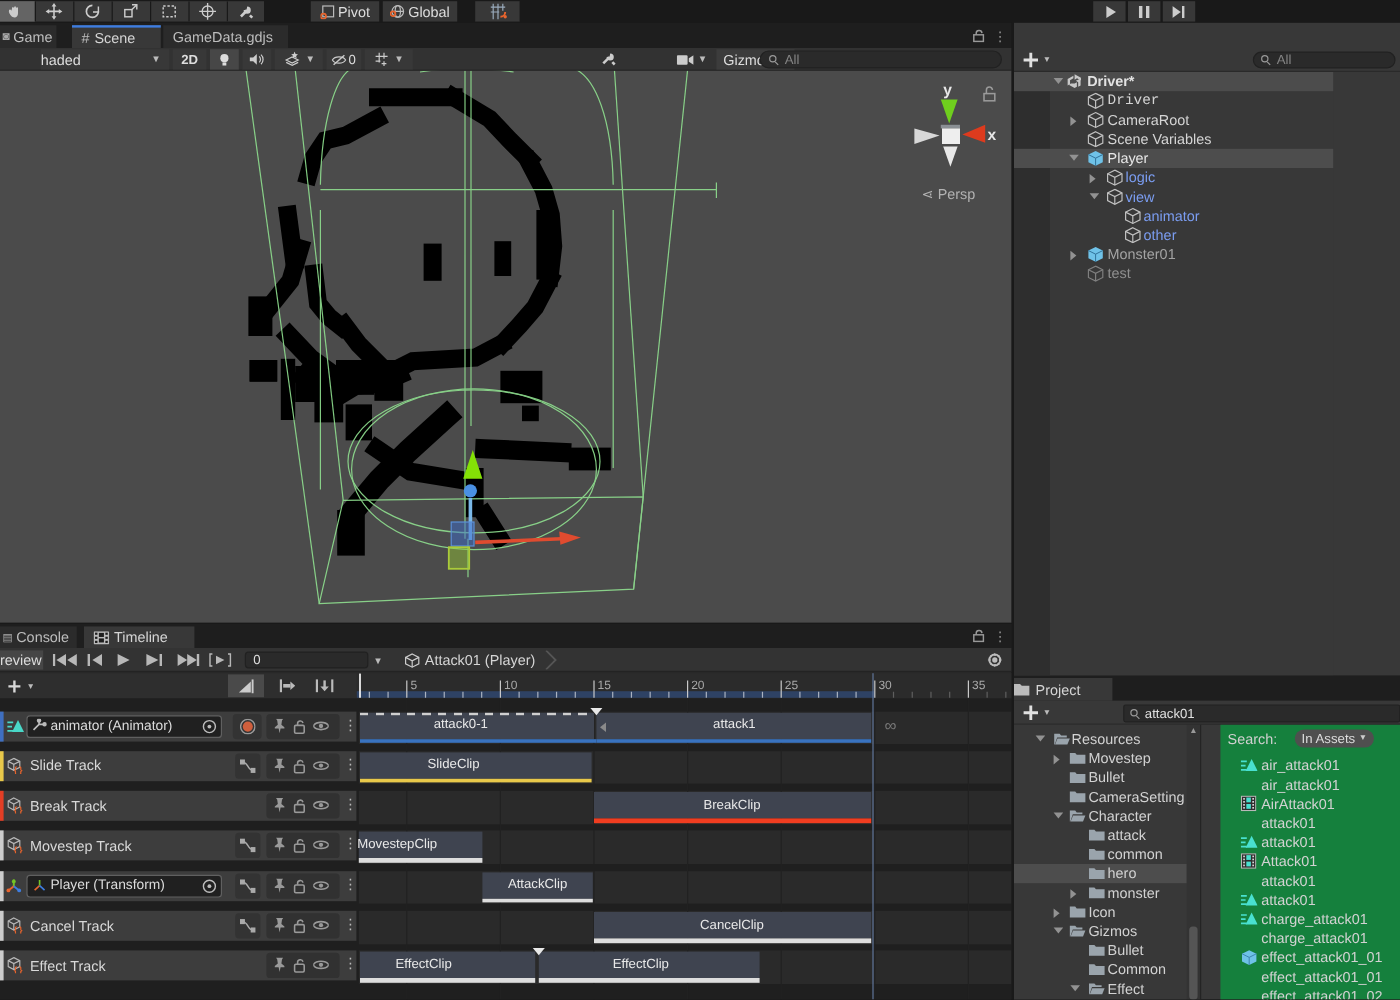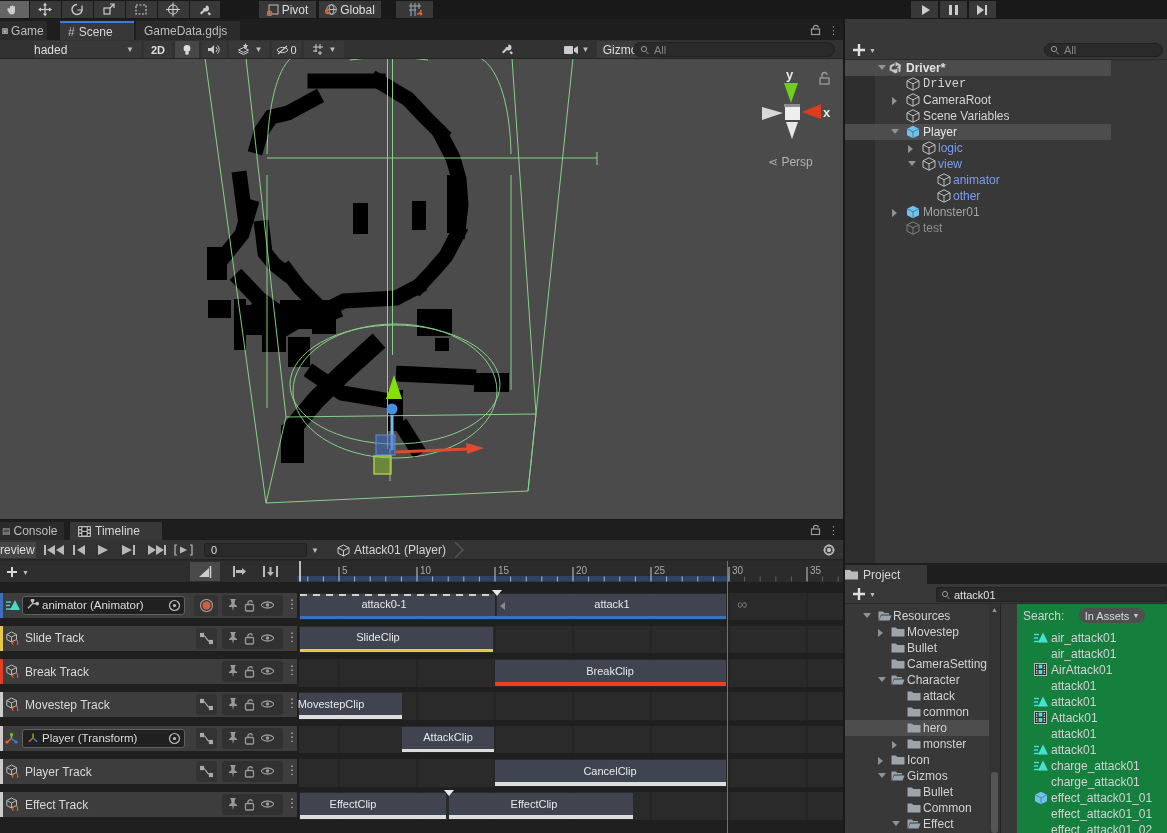--- a/index.html
+++ b/index.html
@@ -674,7 +674,7 @@
             </g>
             <text x="5.5" y="13.5" fill="#e8642d" font-size="7.5" font-weight="bold" font-family="Liberation Sans">{ }</text>
           </svg>
-<div class="abs" style="left:25px;top:0;height:25px;display:flex;align-items:center;color:#d8d8d8;font-size:12px;">Player Track</div>
+<div class="abs" style="left:25px;top:0;height:25px;display:flex;align-items:center;color:#d8d8d8;font-size:12px;">Cancel Track</div>
 <div class="abs" style="left:196px;top:2px;width:21px;height:21px;background:#333;border-radius:3px;display:flex;align-items:center;justify-content:center;">
             <svg width="13" height="13" viewBox="0 0 13 13">
               <g fill="none" stroke="#aaa" stroke-width="1.2">

